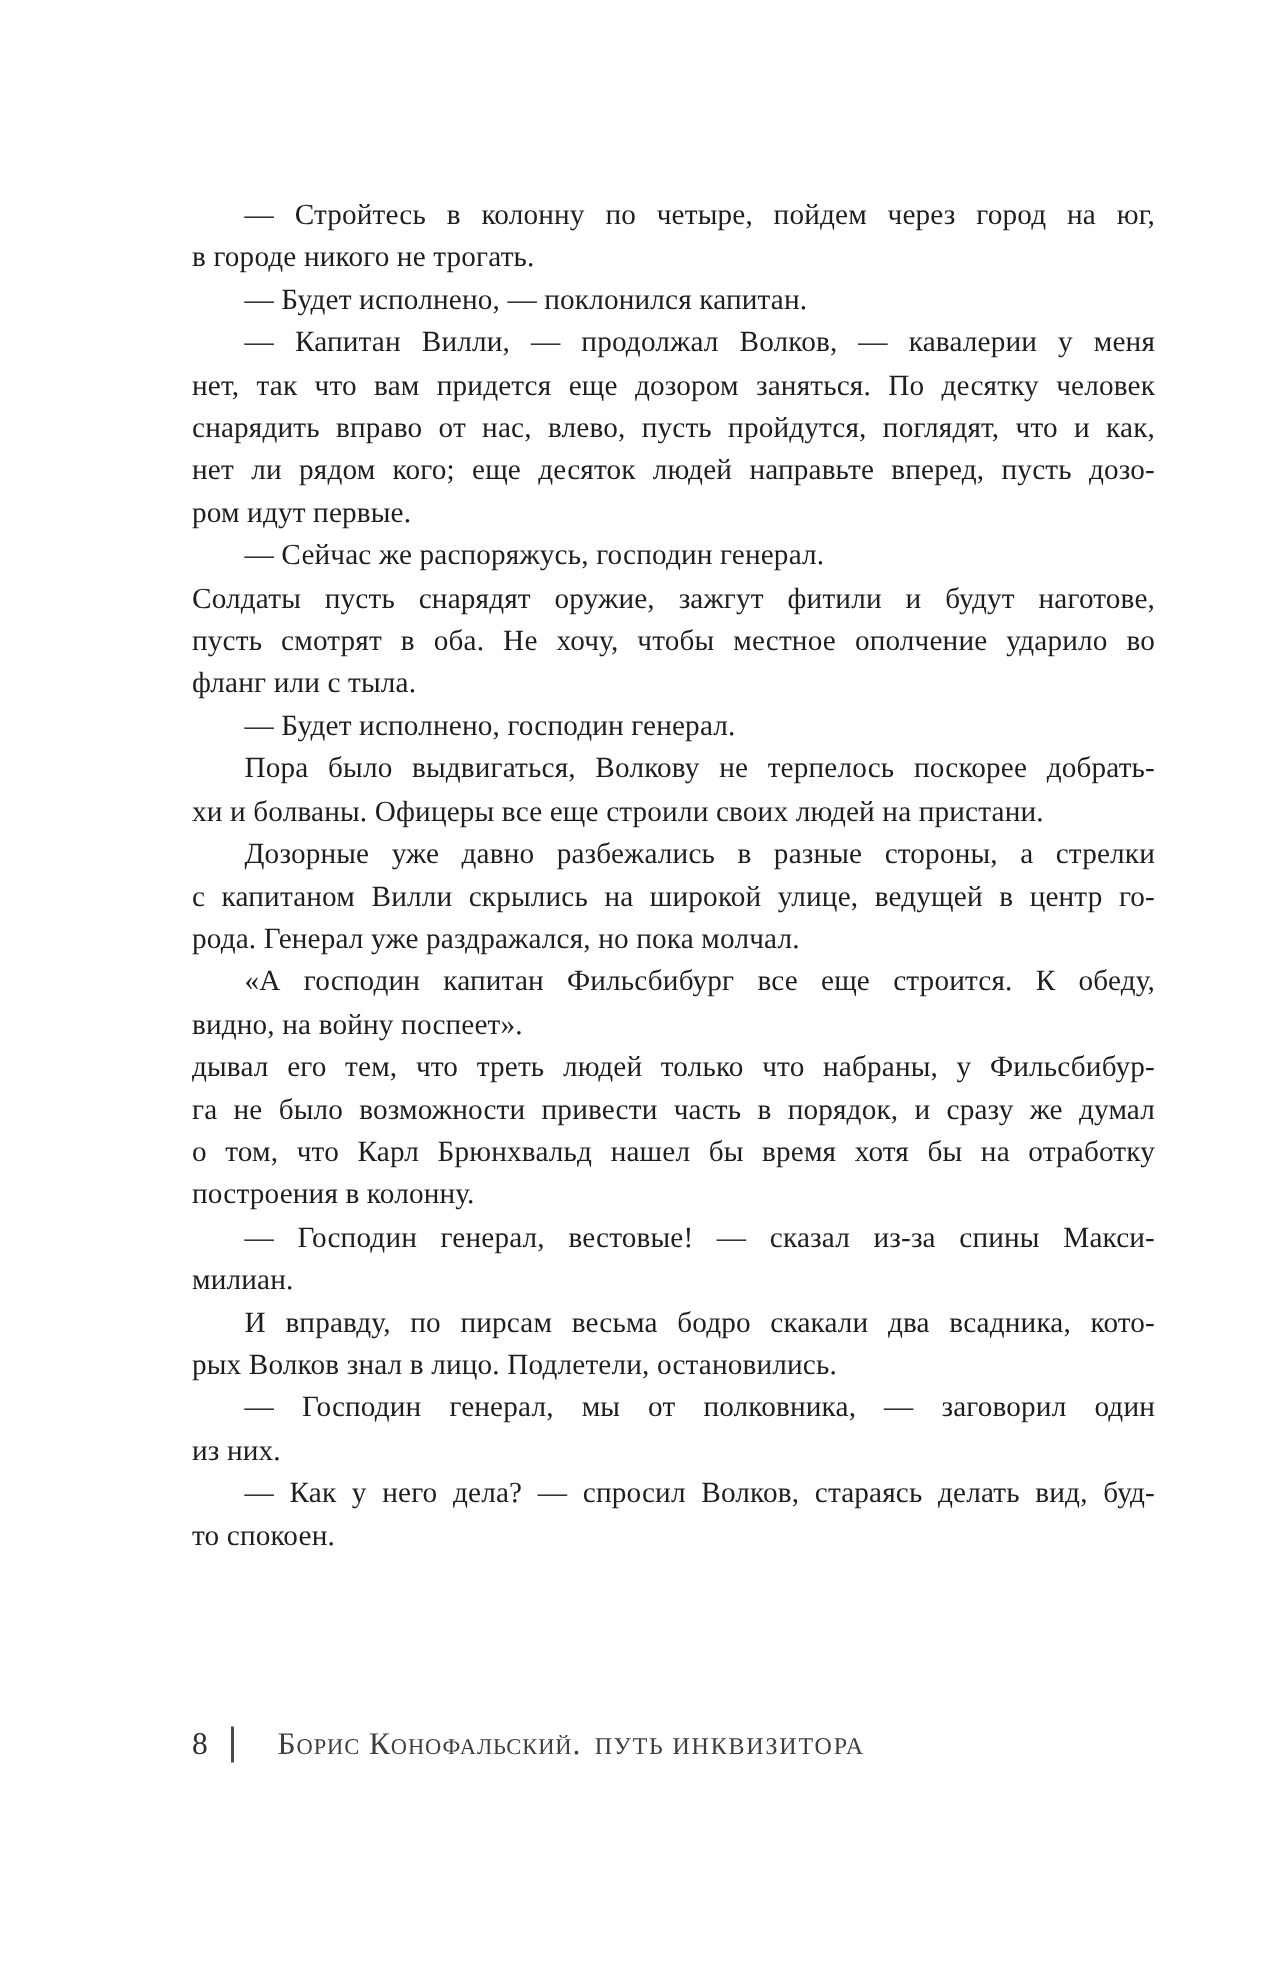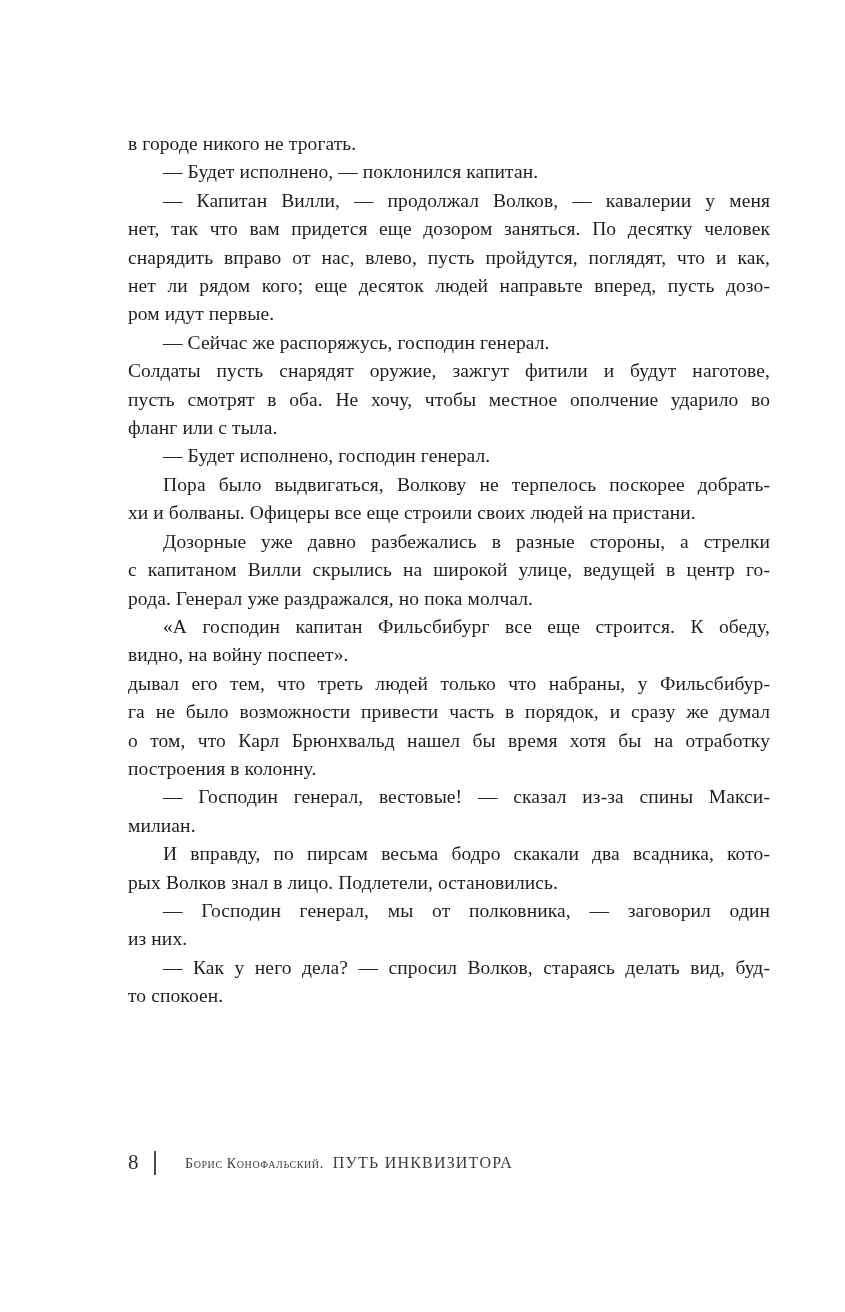--- a/index.html
+++ b/index.html
@@ -81,6 +81,7 @@
 
 <div class="text-block">
     <div class="paragraph">
+      <div class="line indent justify">— Стройтесь в колонну по четыре, пойдем через город на юг,</div>
       <div class="line">в городе никого не трогать.</div>
     </div>
     <div class="paragraph">

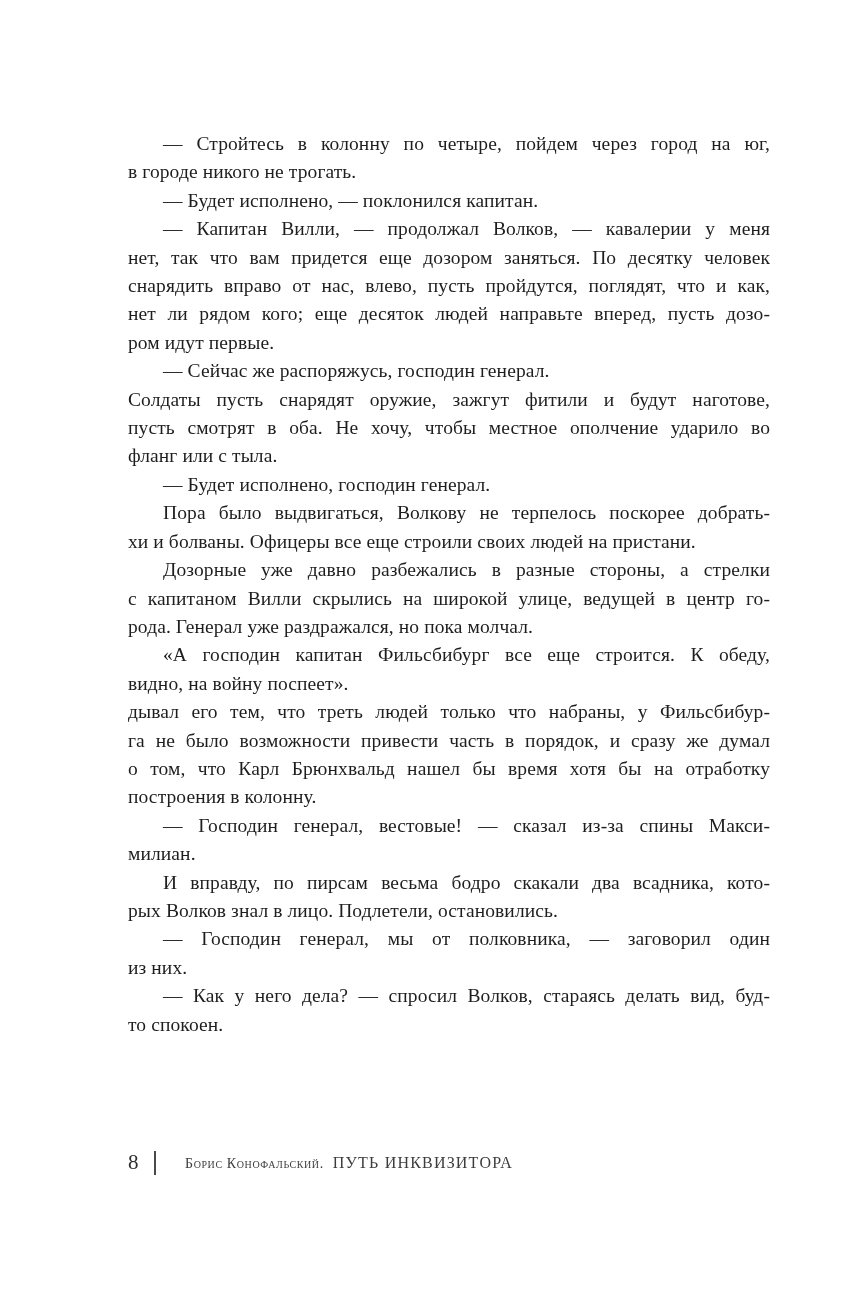--- a/index.html
+++ b/index.html
@@ -65,7 +65,7 @@
   }
   .running-author {
     font-variant: small-caps;
-    font-size: 14px;
+    font-size: 21px;
     letter-spacing: 0.6px;
     color: #3d3d3d;
   }

